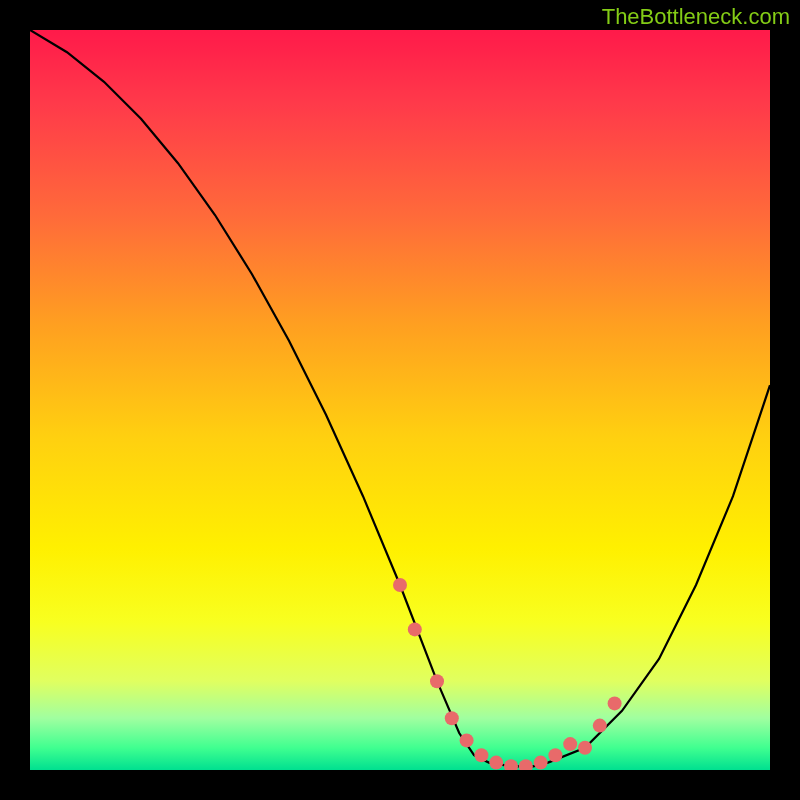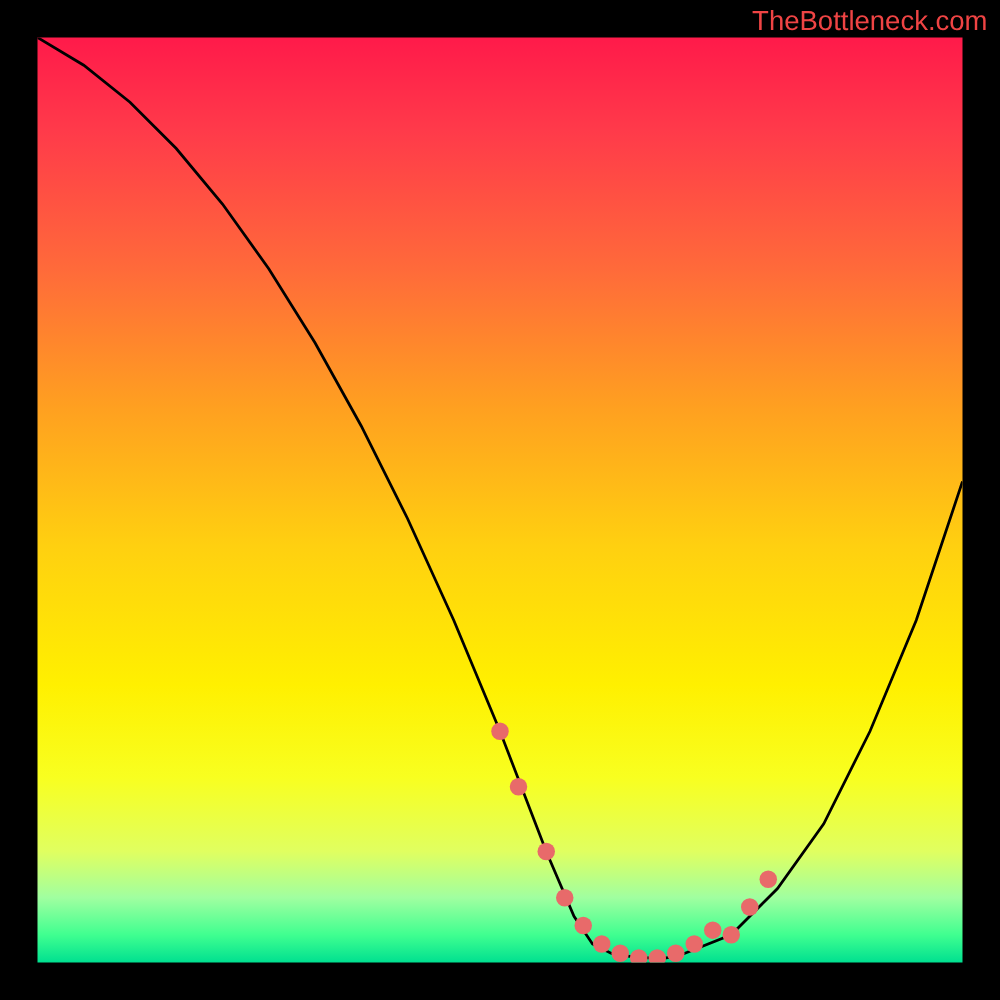--- a/index.html
+++ b/index.html
@@ -15,7 +15,7 @@
     position: absolute;
     top: 4px;
     right: 10px;
-    color: #ef4444;
+    color: #84cc16;
     font-size: 22px;
     font-weight: 500;
     z-index: 10;

